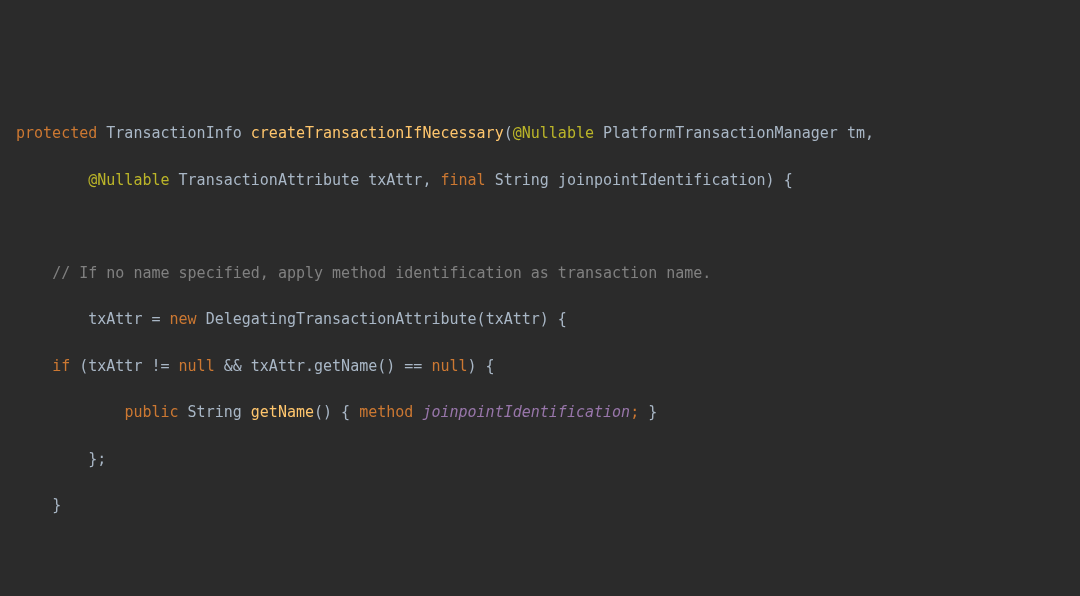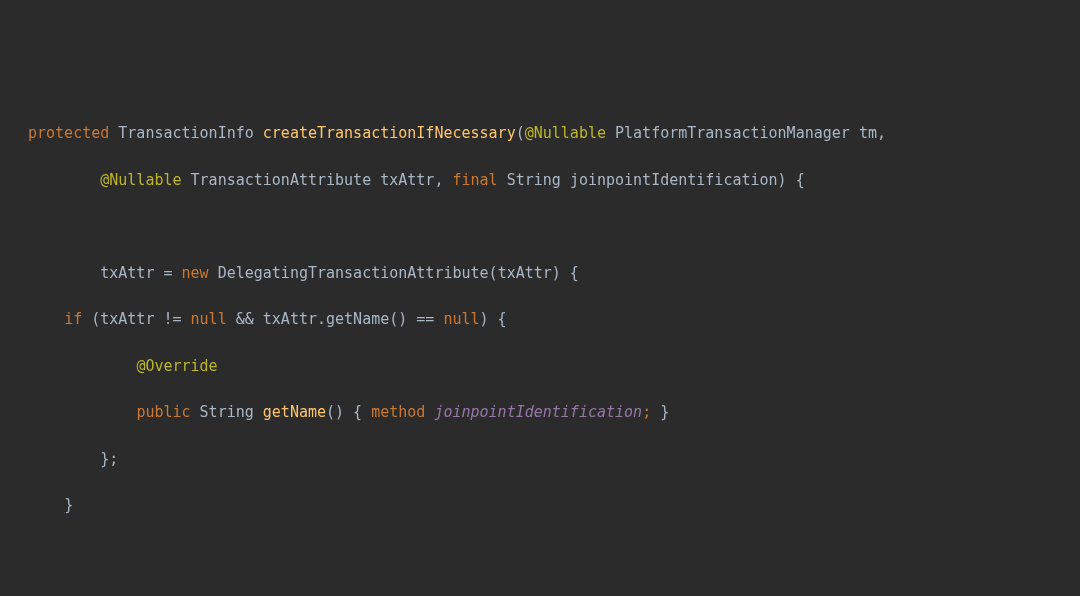--- a/index.html
+++ b/index.html
@@ -26,7 +26,7 @@
     .param-ul { text-decoration-thickness: 1px; text-underline-offset: 3px; }
     .field { color: #9876aa; font-style: italic; }
     .comment { color: #808080; }
-    .line { display: block; padding-left: 8px; margin-left: 12px; }
+    .line { display: block; padding-left: 8px; }
   </style>
 </head>
 <body>

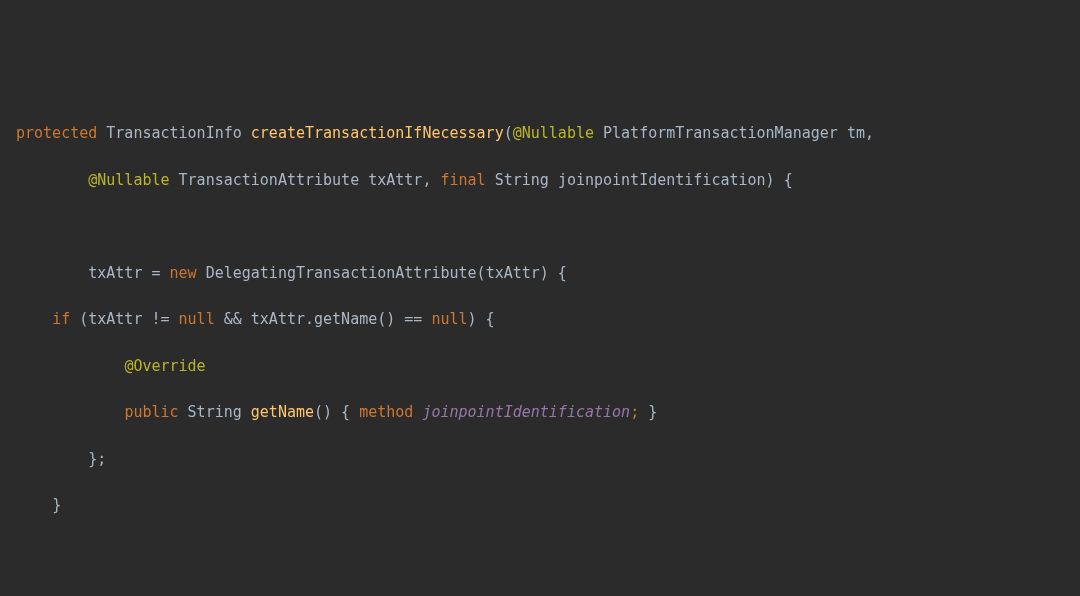--- a/index.html
+++ b/index.html
@@ -37,6 +37,7 @@
 <span class="line"><span class="kw">protected</span> <span class="typedef">TransactionInfo</span> <span class="method-decl">createTransactionIfNecessary</span>(<span class="annot">@Nullable</span> <span class="type">PlatformTransactionManager</span> <span>tm</span><span>,</span></span>
 <span class="line">        <span class="annot">@Nullable</span> <span class="type">TransactionAttribute</span> <span class="param-ul">txAttr</span><span>,</span> <span class="kw">final</span> <span class="type">String</span> <span>joinpointIdentification</span><span>) {</span></span>
 <span class="line"> </span>
+<span class="line">    <span class="comment">// If no name specified, apply method identification as transaction name.</span></span>
 <span class="line">        <span class="param-ul">txAttr</span><span> = </span><span class="kw">new</span> <span class="type">DelegatingTransactionAttribute</span><span>(</span><span class="param-ul">txAttr</span><span>) {</span></span>
 <span class="line">    <span class="kw">if</span> (<span class="param-ul">txAttr</span><span> != </span><span class="kw">null</span><span> &amp;&amp; </span><span class="param-ul">txAttr</span><span>.</span><span class="method-call">getName</span><span>() == </span><span class="kw">null</span><span>) {</span></span>
 <span class="line">            <span class="annot">@Override</span></span>

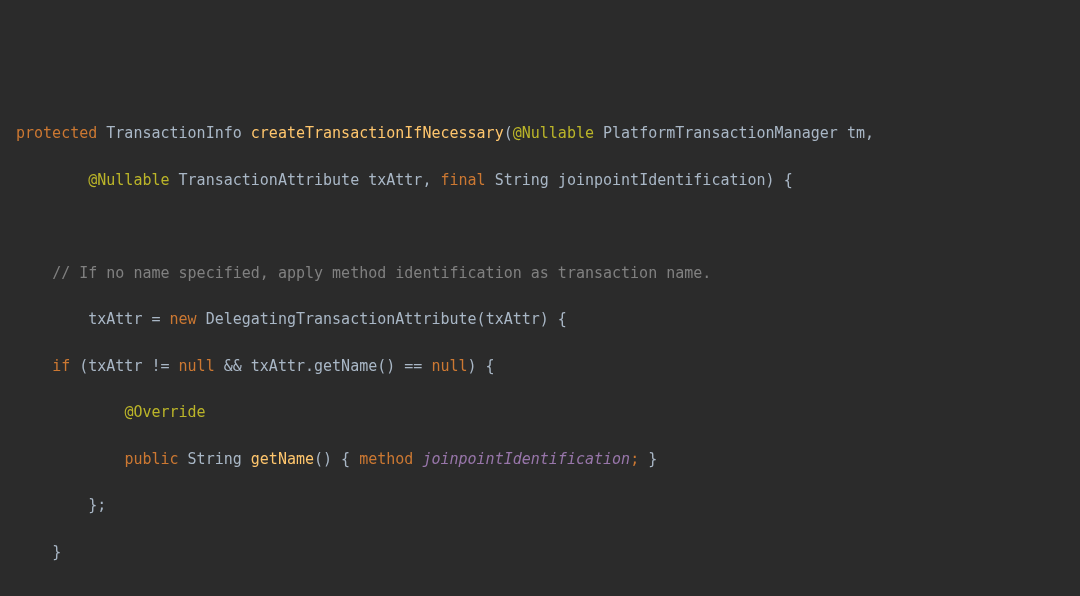--- a/index.html
+++ b/index.html
@@ -40,7 +40,6 @@
 <span class="line">    <span class="comment">// If no name specified, apply method identification as transaction name.</span></span>
 <span class="line">        <span class="param-ul">txAttr</span><span> = </span><span class="kw">new</span> <span class="type">DelegatingTransactionAttribute</span><span>(</span><span class="param-ul">txAttr</span><span>) {</span></span>
 <span class="line">    <span class="kw">if</span> (<span class="param-ul">txAttr</span><span> != </span><span class="kw">null</span><span> &amp;&amp; </span><span class="param-ul">txAttr</span><span>.</span><span class="method-call">getName</span><span>() == </span><span class="kw">null</span><span>) {</span></span>
-<span class="line">            <span class="annot">@Override</span></span>
 <span class="line">            <span class="kw">public</span> <span class="type">String</span> <span class="method-decl">getName</span><span>() { </span><span class="kw">method</span> <span class="field param-ul">joinpointIdentification</span><span class="kw">;</span><span> }</span></span>
 <span class="line">        <span>};</span></span>
 <span class="line">    <span>}</span></span>

